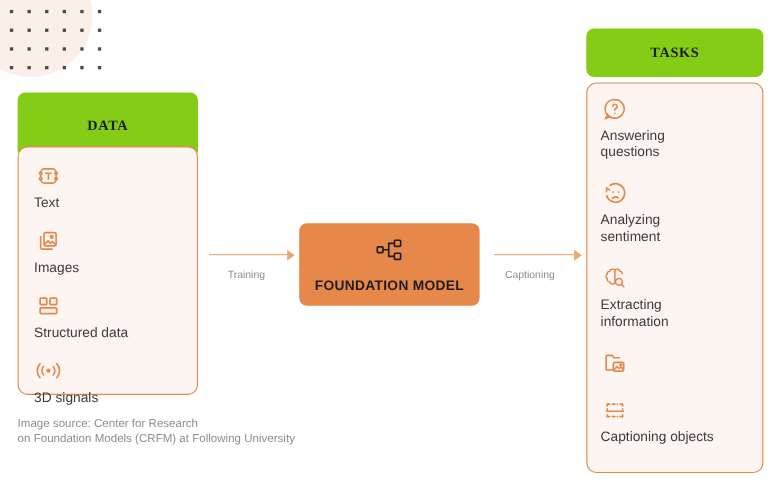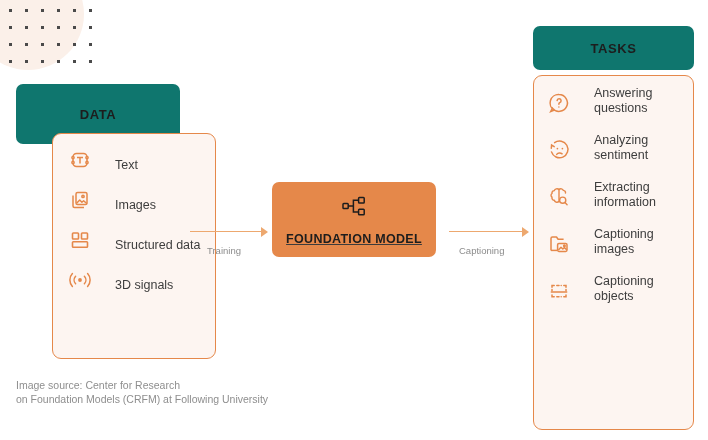--- a/index.html
+++ b/index.html
@@ -45,7 +45,7 @@
   
   .col-header {
     position: absolute;
-    background: #0f766e;
+    background: #84cc16;
     border-radius: 7px;
     display: flex;
     align-items: center;
@@ -54,6 +54,7 @@
     font-weight: bold;
     font-size: 13px;
     letter-spacing: 0.6px;
+    font-family: Liberation Serif, serif;
   }
   .col-panel {
     position: absolute;

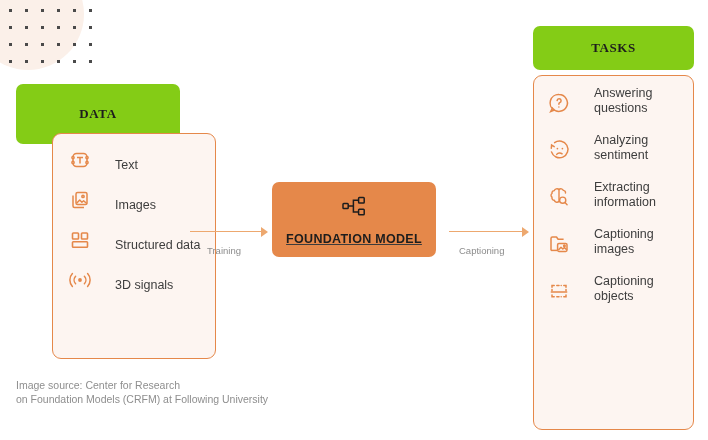--- a/index.html
+++ b/index.html
@@ -76,9 +76,10 @@
 
   .item {
     display: flex;
-    align-items: flex-end;
-    gap: 22px;
+    align-items: flex-start;
+    gap: 4px;
     margin-bottom: 14px;
+    flex-direction: column;
   }
   .item .icon {
     flex: 0 0 26px;

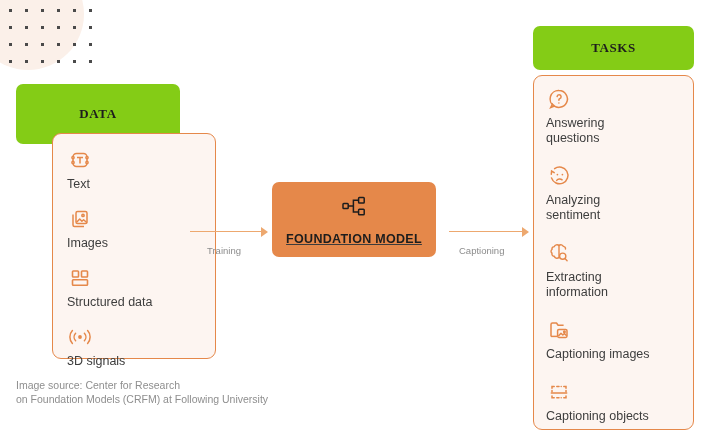--- a/index.html
+++ b/index.html
@@ -67,7 +67,7 @@
   
   #data-header { left: 16px;  top: 84px;  width: 164px; height: 60px; }
   #data-panel  { left: 16px;  top: 133px; width: 164px; height: 226px;
-                 padding: 13px 0 11px 14px; margin-left: 36px; }
+                 padding: 13px 0 11px 14px; }
 
   
   #tasks-header { left: 533px; top: 26px;  width: 161px; height: 44px; }

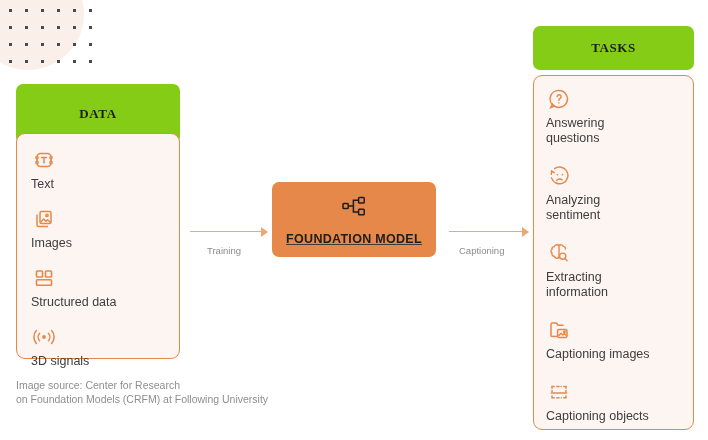--- a/index.html
+++ b/index.html
@@ -101,7 +101,7 @@
   #fm-box {
     position: absolute;
     left: 272px;
-    top: 182px;
+    top: 203px;
     width: 164px;
     height: 75px;
     background: #e5884a;
@@ -111,7 +111,6 @@
     align-items: center;
     justify-content: center;
     gap: 12px;
-    text-decoration: underline;
   }
   #fm-box .fm-title {
     color: #1d1d1d;

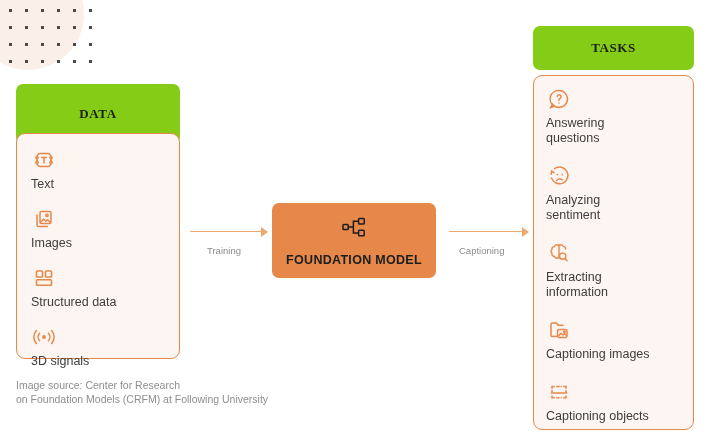--- a/index.html
+++ b/index.html
@@ -330,7 +330,6 @@
         <circle cx="17.4" cy="13.7" r="0.8"></circle>
       </svg>
     </span>
-    <span class="label">Captioning images</span>
   </div>
 
   <div class="item">

